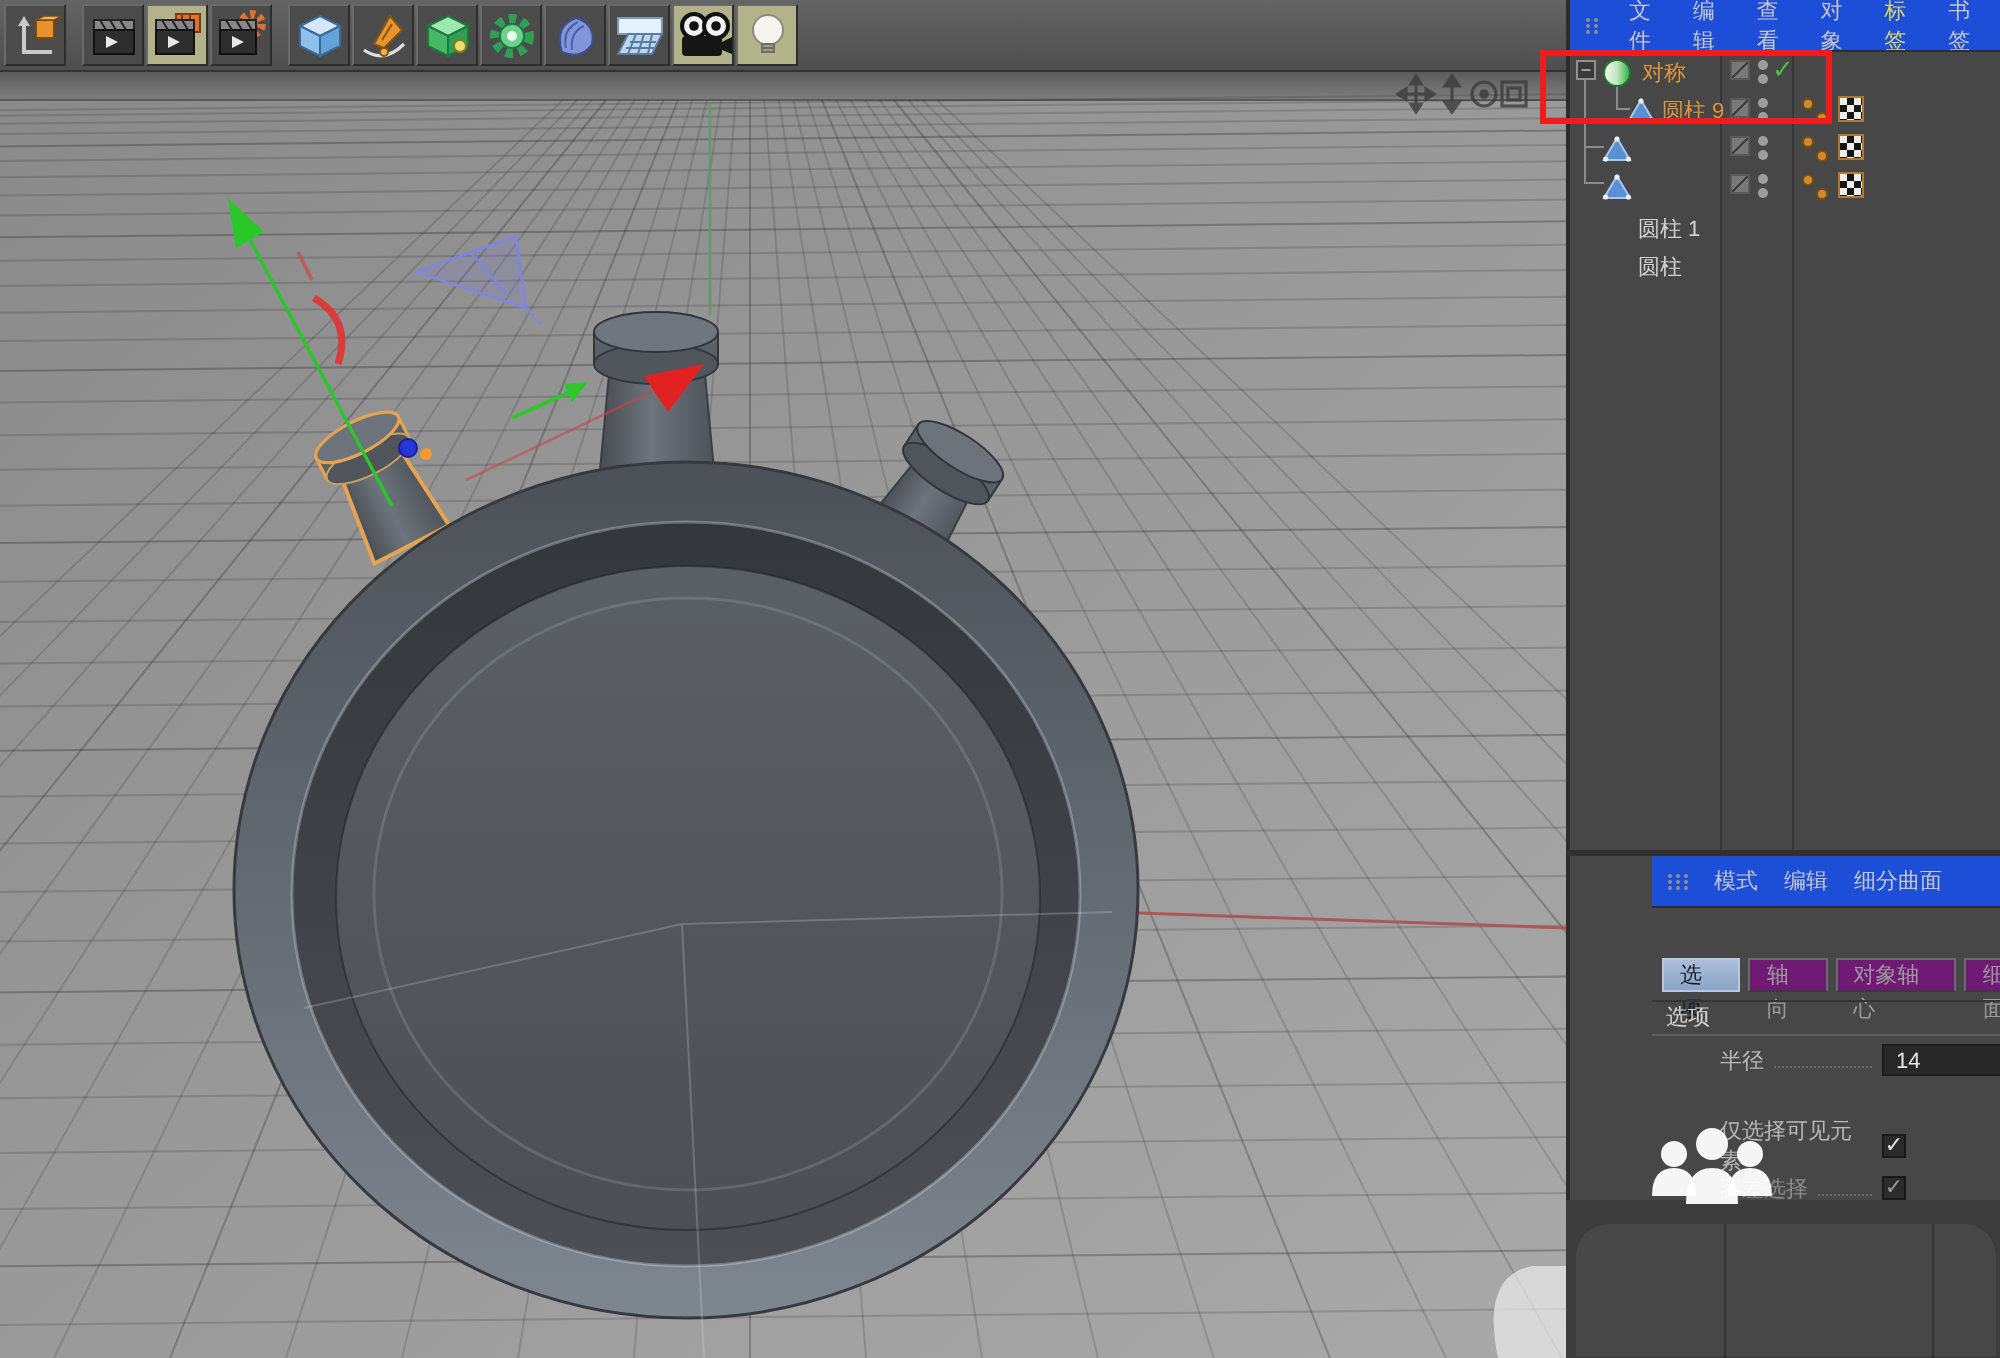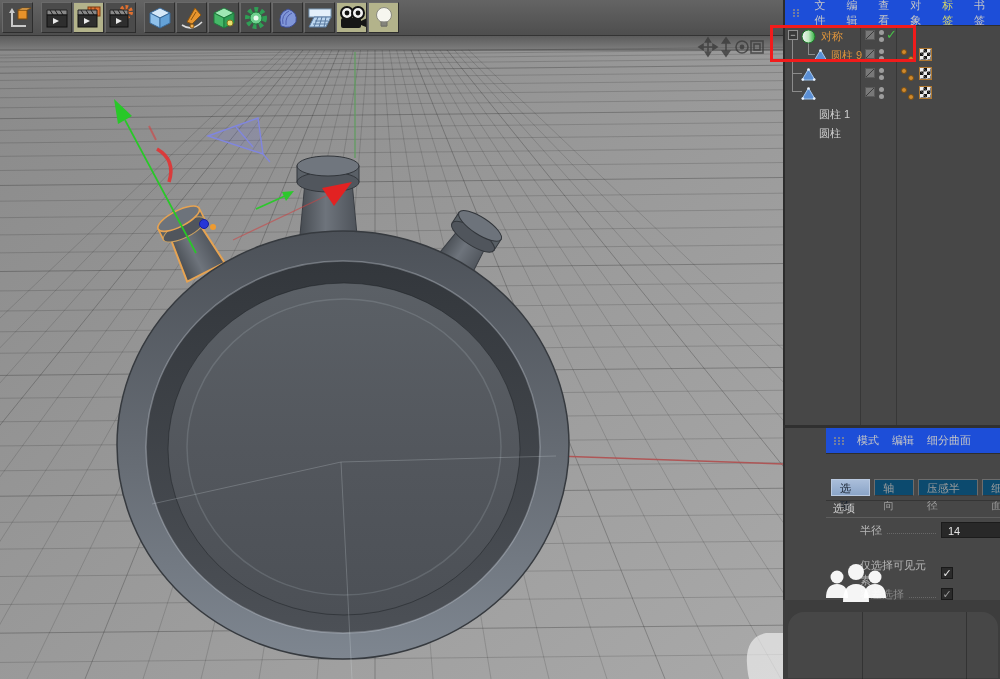--- a/index.html
+++ b/index.html
@@ -47,7 +47,7 @@
   .toolrow{position:absolute;left:0;top:25px;width:217px;height:24px;display:flex;align-items:center;gap:7px;
            padding-left:6px;box-sizing:border-box;font-size:11px;color:#bcbcbc;}
   .tabs{position:absolute;left:5px;top:51px;display:flex;gap:4px;}
-  .tab{height:17px;padding:0 8px;font-size:11px;line-height:17px;background:#0c4a6e;color:#9b9b9b;
+  .tab{height:17px;padding:0 8px;font-size:11px;line-height:17px;background:#701a75;color:#9b9b9b;
        border:1px solid #6c6c6c;border-bottom-color:#3a3a3a;box-sizing:border-box;}
   .tab.active{background:linear-gradient(#aabeda,#8ba5c8);color:#141e2c;border-color:#b9c9e0;}
   .sechdr{position:absolute;left:0;top:72px;width:217px;height:18px;font-size:11px;color:#d4d4d4;

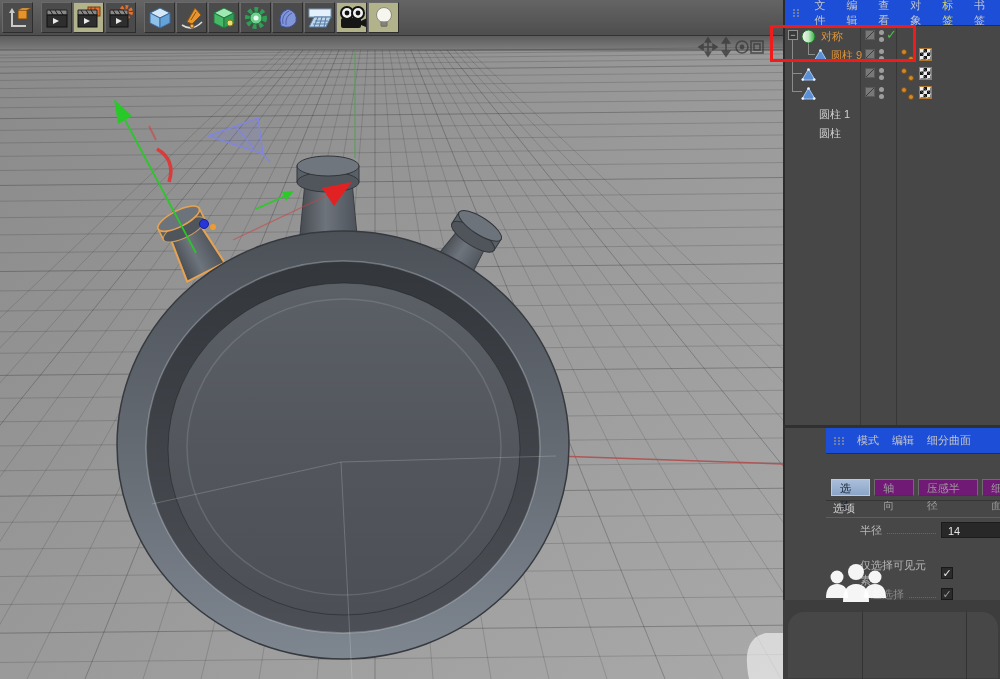--- a/index.html
+++ b/index.html
@@ -484,7 +484,7 @@
   <div class="tabs">
     <div class="tab active">选项</div>
     <div class="tab">轴向</div>
-    <div class="tab">压感半径</div>
+    <div class="tab">对象轴心</div>
     <div class="tab">细分曲面</div>
   </div>
 

